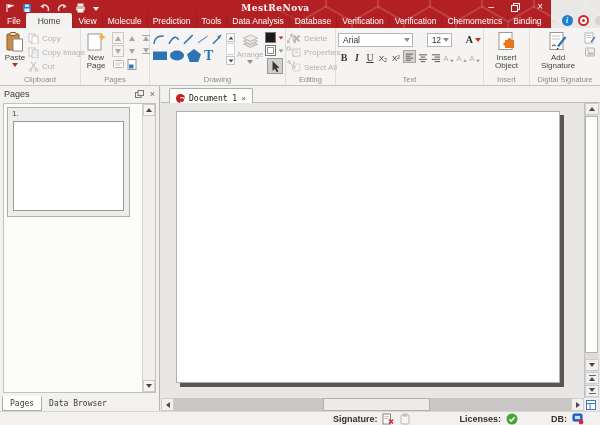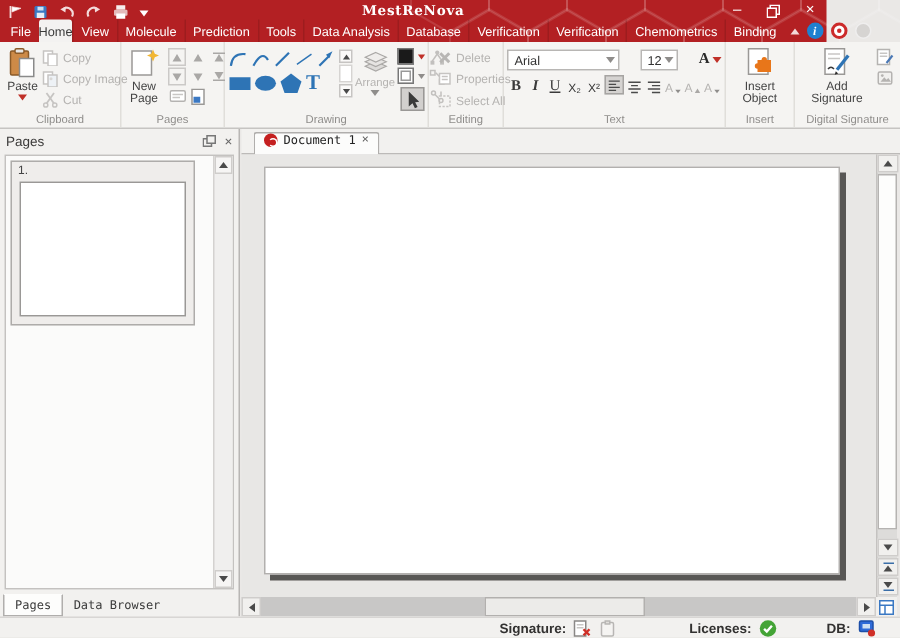--- a/index.html
+++ b/index.html
@@ -20,7 +20,7 @@
   .mtab{display:flex;align-items:center;padding:0 5px;color:#fff;font-size:8.5px;
     border-left:1px solid rgba(0,0,0,0.12);white-space:nowrap;}
   .mtab:first-child{border-left:none;}
-  .mtab.active{background:#f3f2f1;color:#3a3a3a;border-radius:2px 2px 0 0;padding:0 0;border-left:none;}
+  .mtab.active{background:#f3f2f1;color:#3a3a3a;border-radius:2px 2px 0 0;padding:0 12px;border-left:none;}
   .tb-icons{margin-left:auto;display:flex;align-items:center;gap:5px;padding:0 4px;}
   .circ{width:11px;height:11px;border-radius:50%;display:flex;align-items:center;justify-content:center;}
   .circ.info{background:#1f80d0;color:#fff;font:italic bold 8px "Liberation Serif",serif;}

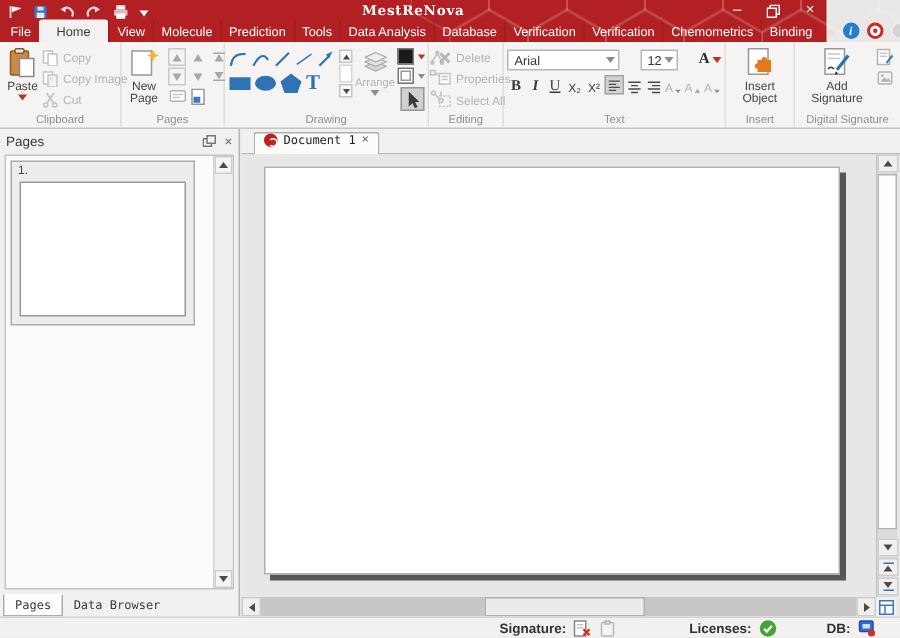--- a/index.html
+++ b/index.html
@@ -101,7 +101,7 @@
   
   .docbar{position:absolute;top:86px;left:161px;right:0;height:17px;background:#f2f1ef;border-bottom:1px solid #bcbab8;}
   .dtab{position:absolute;left:8px;top:2px;height:15px;background:#fcfcfb;border:1px solid #b0aeac;
-    border-bottom:none;border-radius:2px 2px 0 0;display:flex;align-items:flex-start;gap:4px;padding:0 6px;}
+    border-bottom:none;border-radius:2px 2px 0 0;display:flex;align-items:flex-end;gap:4px;padding:0 6px;}
   .dtab-logo{width:9px;height:9px;border-radius:50%;background:#c41f1f;position:relative;}
   .dtab-logo::after{content:"";position:absolute;left:2.5px;top:2.5px;width:4px;height:4px;border-radius:50%;
     border:1px solid #fff;border-left-color:transparent;}

